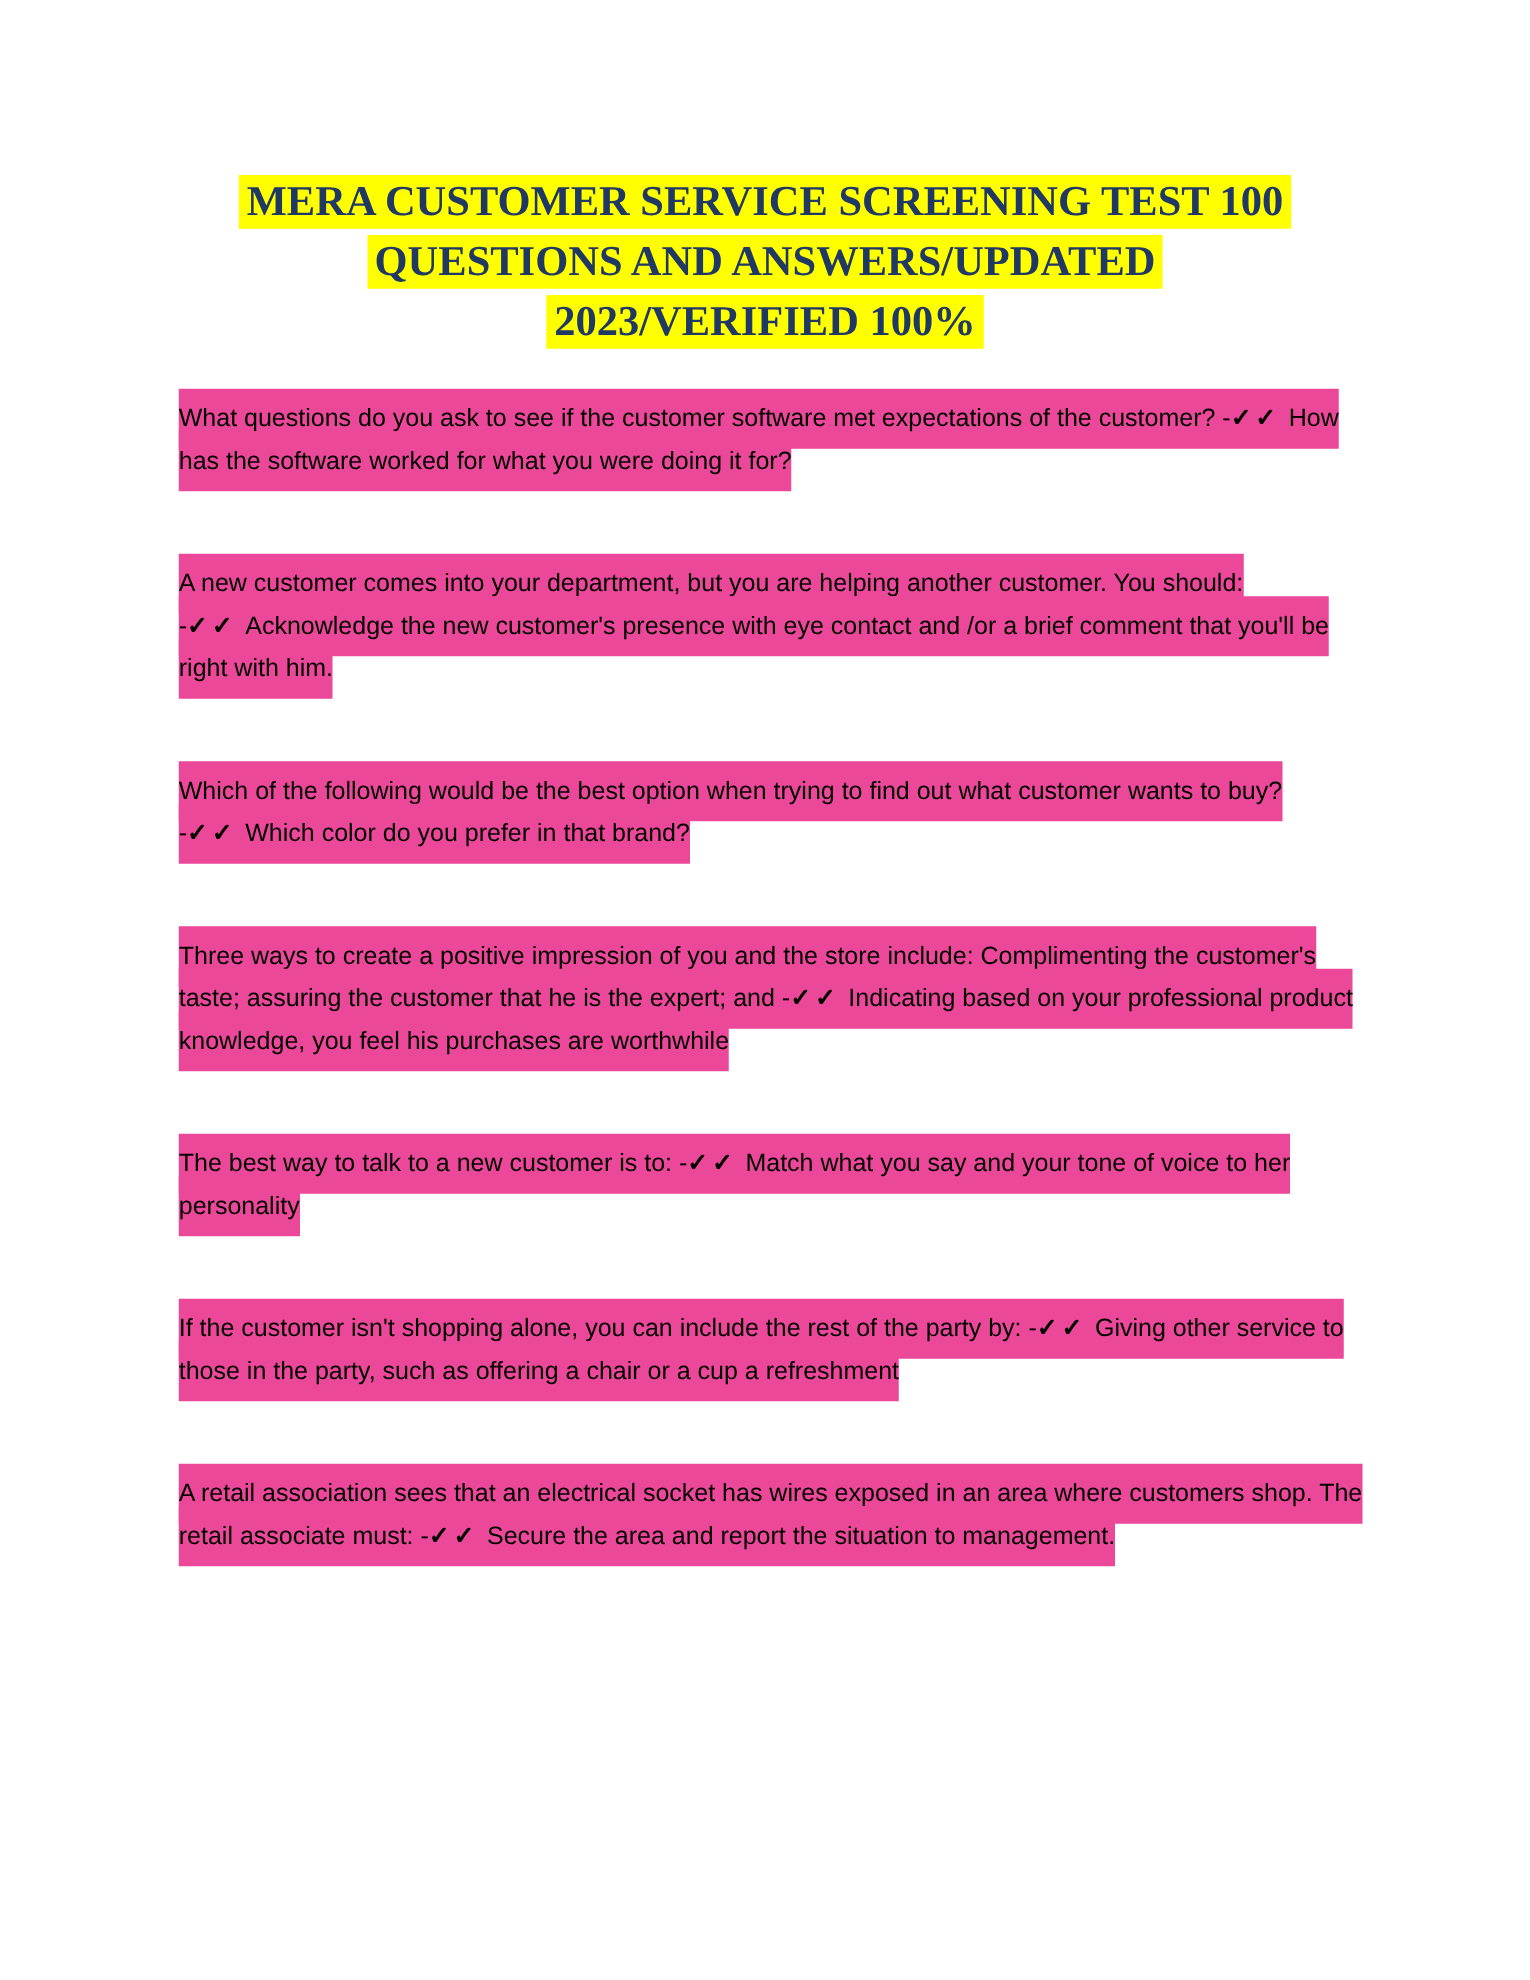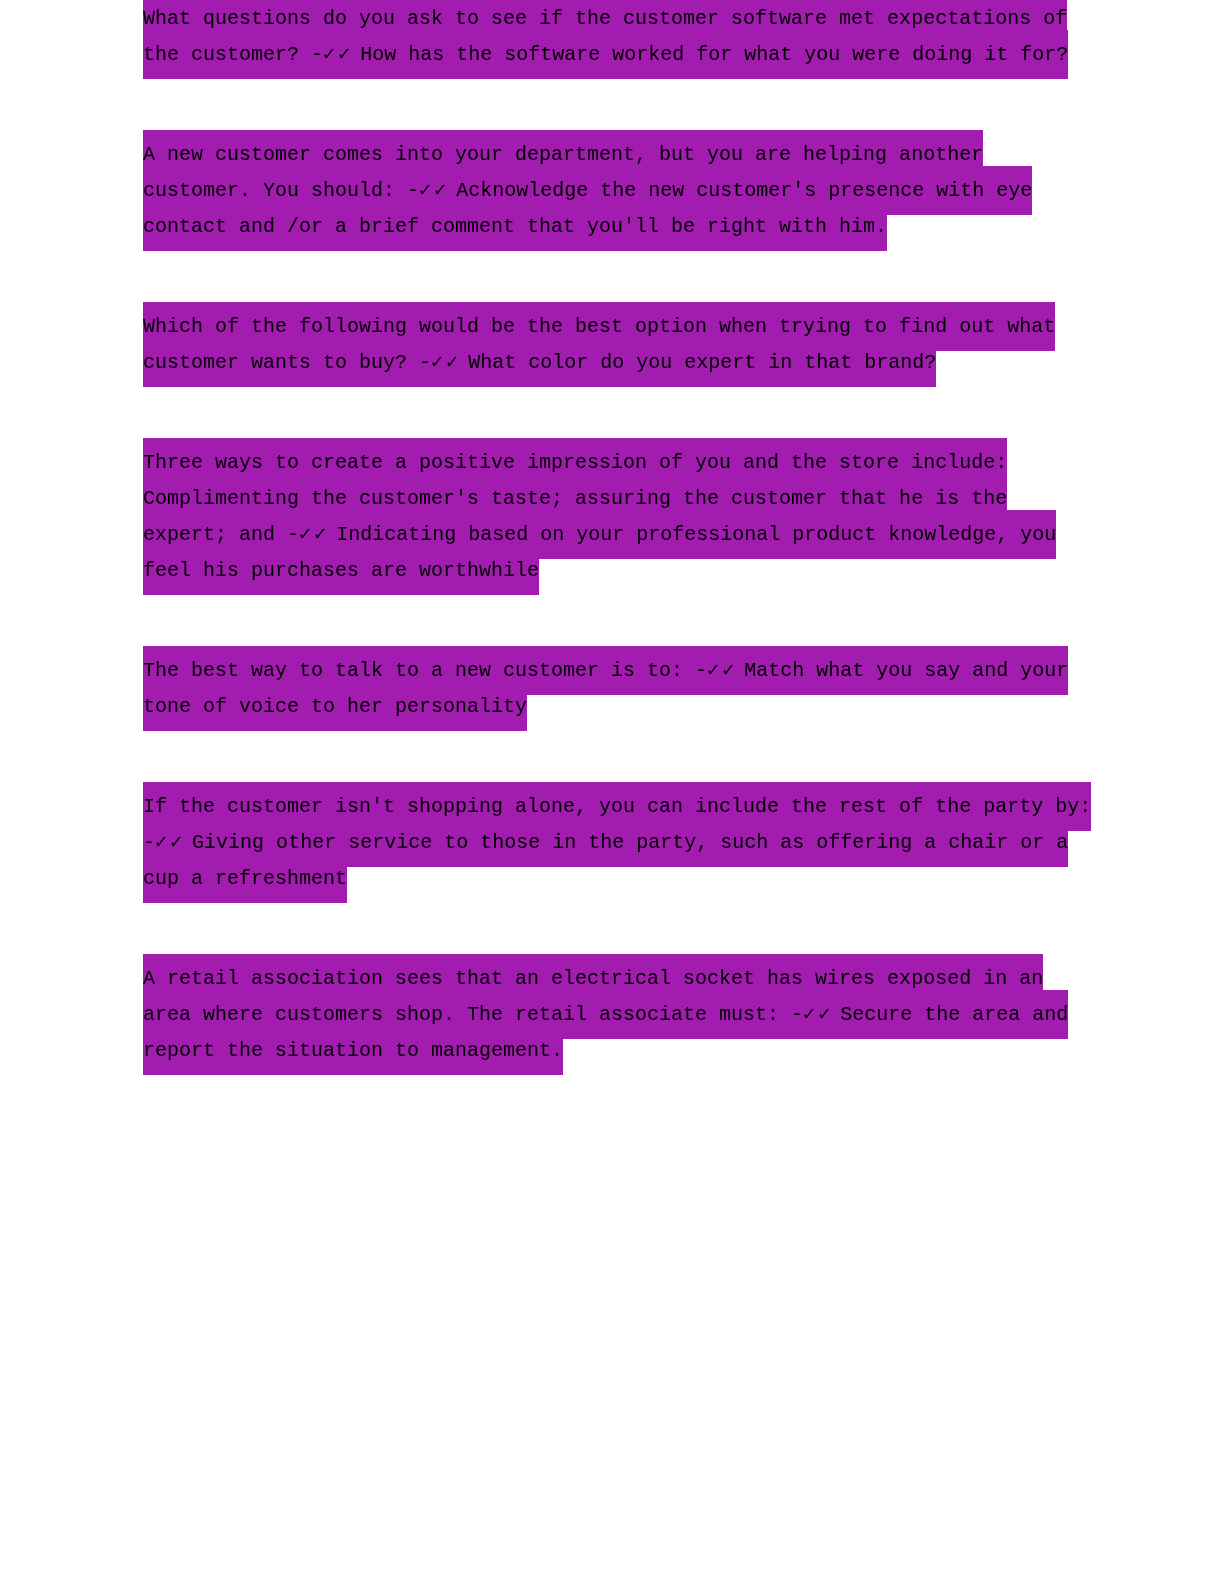--- a/index.html
+++ b/index.html
@@ -64,6 +64,11 @@
 
 <div class="page">
 
+  <div class="title-block">
+    <div class="title-line"><span class="hl-yellow">MERA CUSTOMER SERVICE SCREENING TEST 100</span></div>
+    <div class="title-line"><span class="hl-yellow">QUESTIONS AND ANSWERS/UPDATED</span></div>
+    <div class="title-line"><span class="hl-yellow">2023/VERIFIED 100%</span></div>
+  </div>
 
   <div class="content">
 

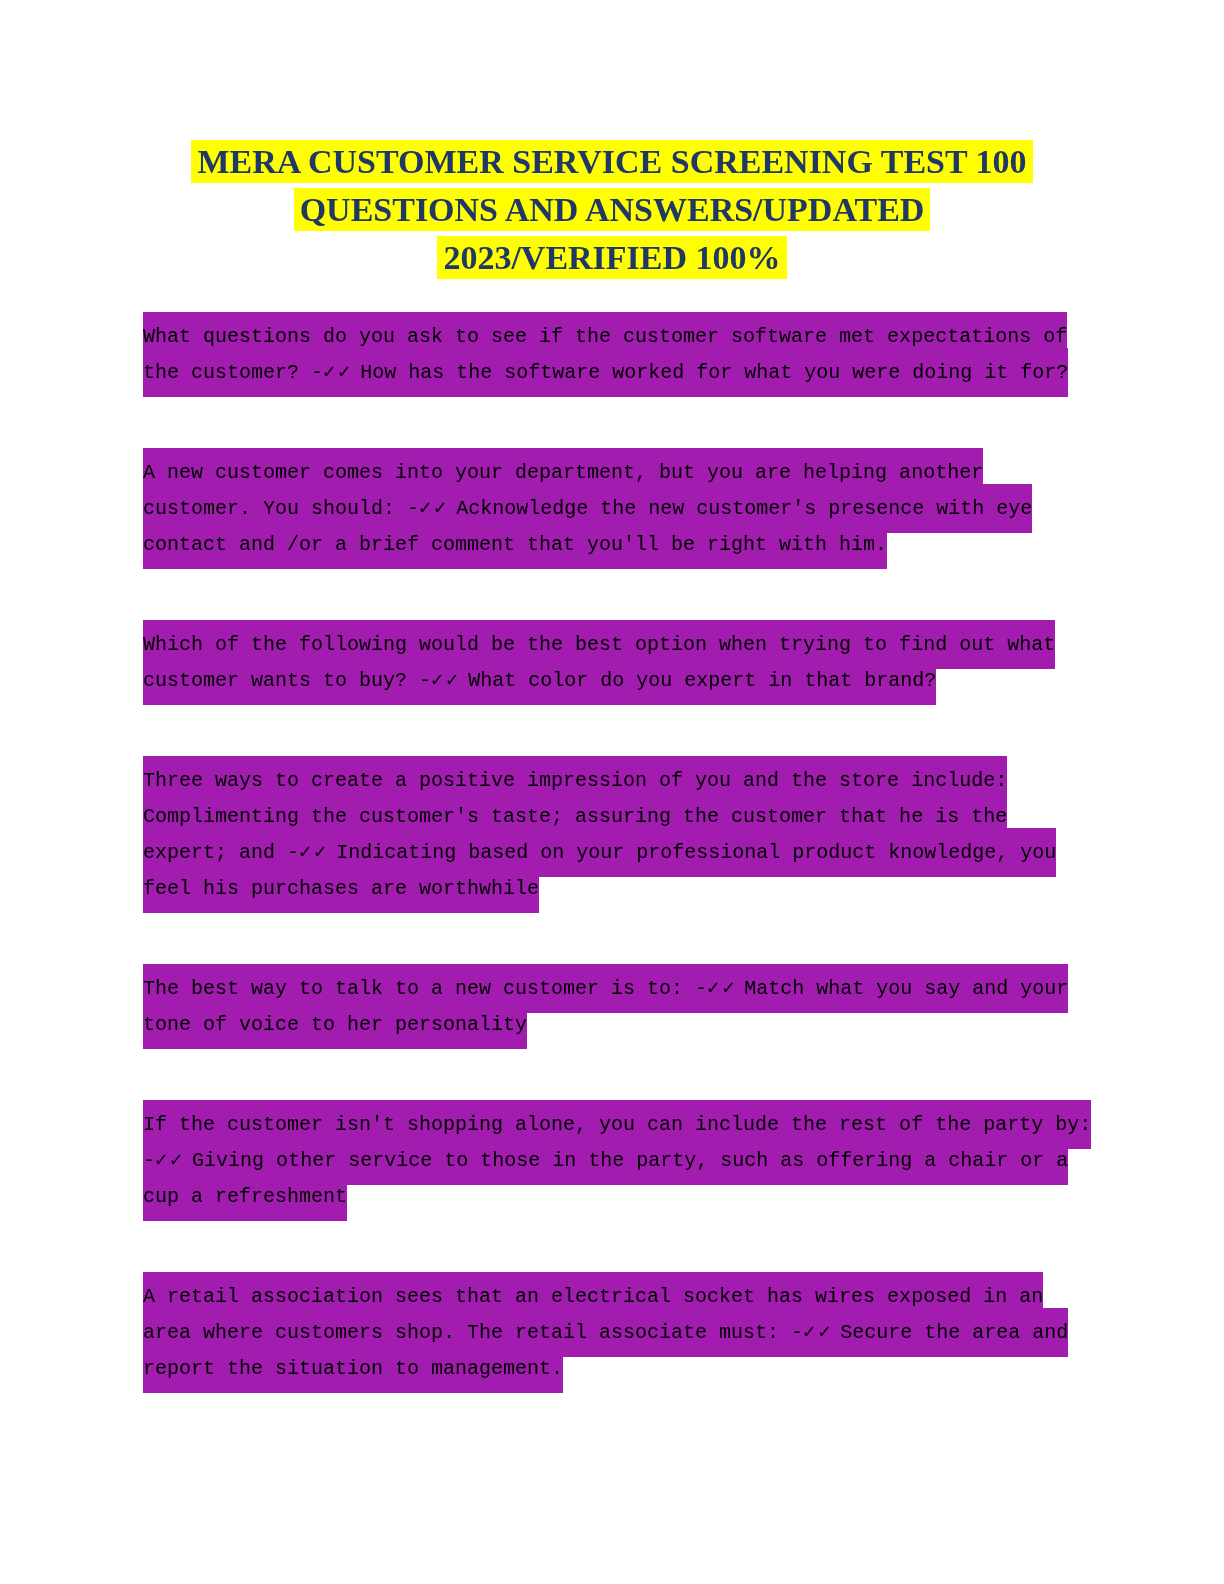--- a/index.html
+++ b/index.html
@@ -46,10 +46,9 @@
     font-weight: normal;
   }
   .hl-gray {
-    background: #a21caf;
+    background: #ec4899;
     padding: 13px 0;
     box-decoration-break: clone;
-    font-family: Liberation Mono, monospace;
     -webkit-box-decoration-break: clone;
   }
   .marker {

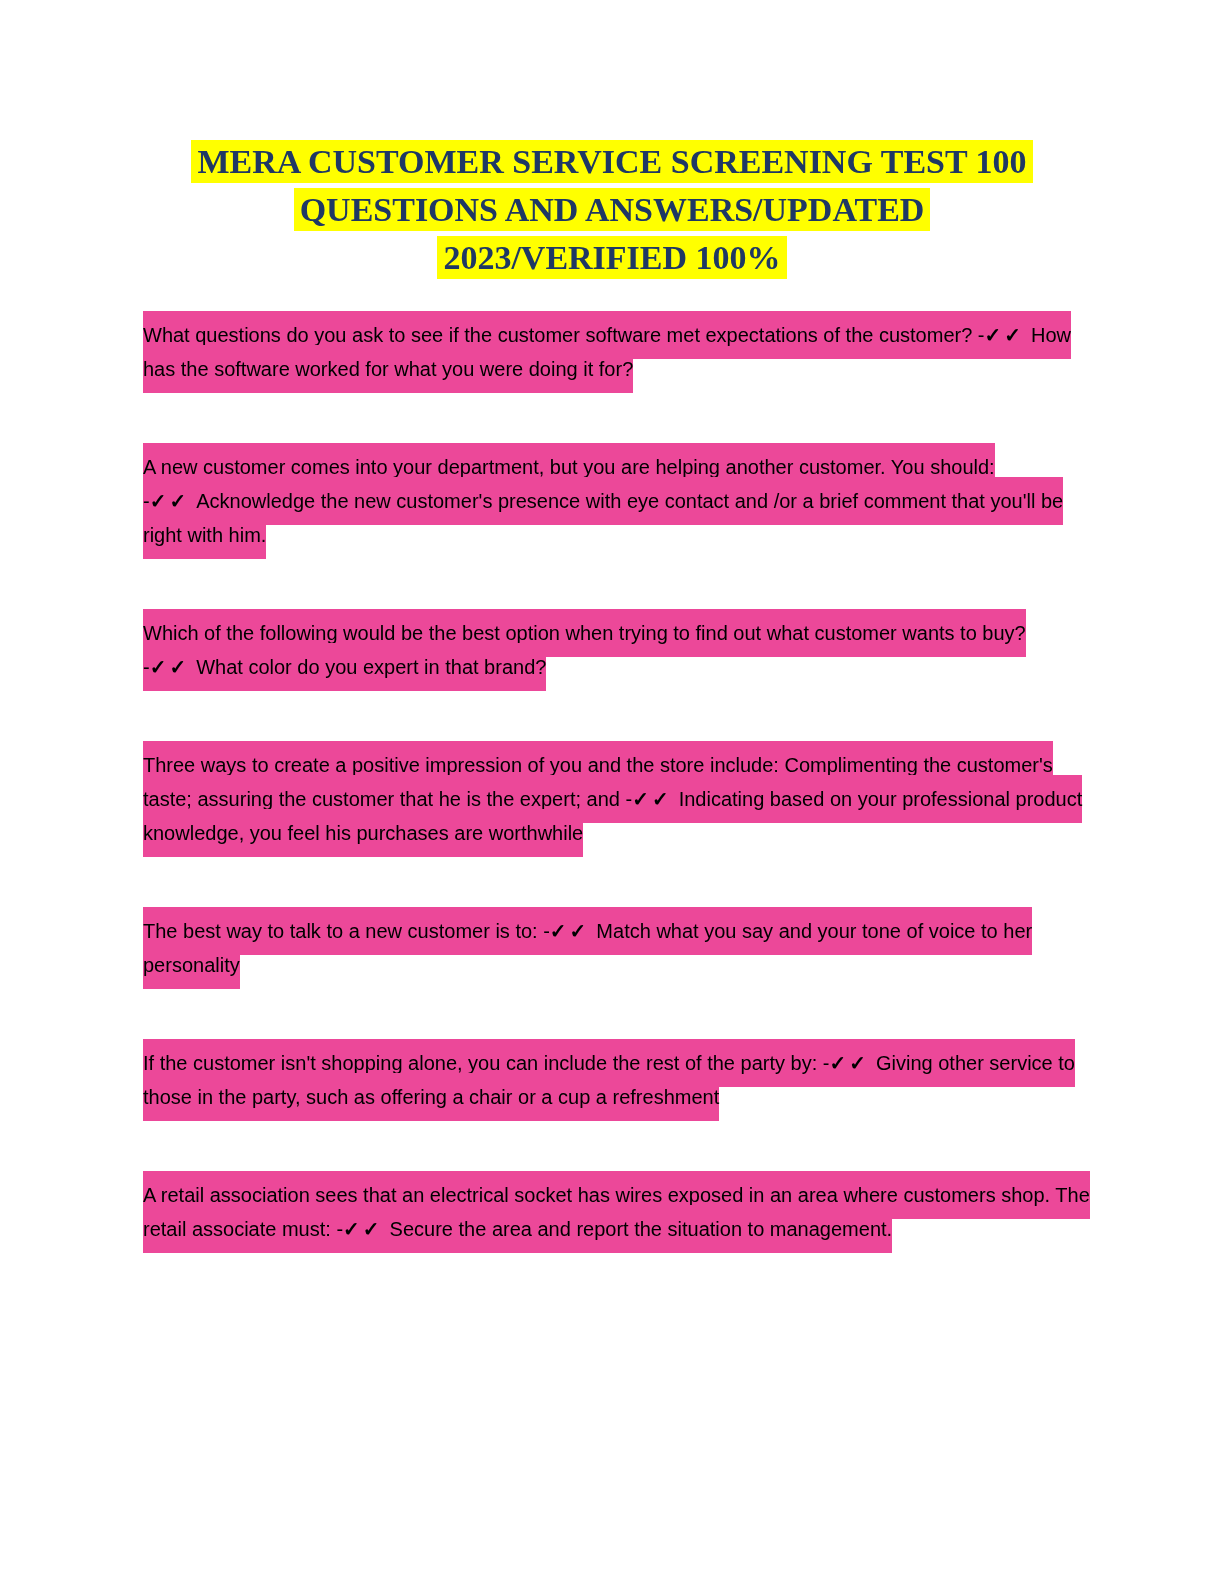--- a/index.html
+++ b/index.html
@@ -75,7 +75,7 @@
 
     <p class="qa"><span class="hl-gray"><span>A new customer comes into your department, but you are helping another customer. You should: -</span><span class="marker">✓✓</span><span>Acknowledge the new customer's presence with eye contact and /or a brief comment that you'll be right with him.</span></span></p>
 
-    <p class="qa"><span class="hl-gray"><span>Which of the following would be the best option when trying to find out what customer wants to buy? -</span><span class="marker">✓✓</span><span>What color do you expert in that brand?</span></span></p>
+    <p class="qa"><span class="hl-gray"><span>Which of the following would be the best option when trying to find out what customer wants to buy? -</span><span class="marker">✓✓</span><span>Which color do you prefer in that brand?</span></span></p>
 
 
     <p class="qa"><span class="hl-gray"><span>Three ways to create a positive impression of you and the store include: Complimenting the customer's taste; assuring the customer that he is the expert; and -</span><span class="marker">✓✓</span><span>Indicating based on your professional product knowledge, you feel his purchases are worthwhile</span></span></p>

